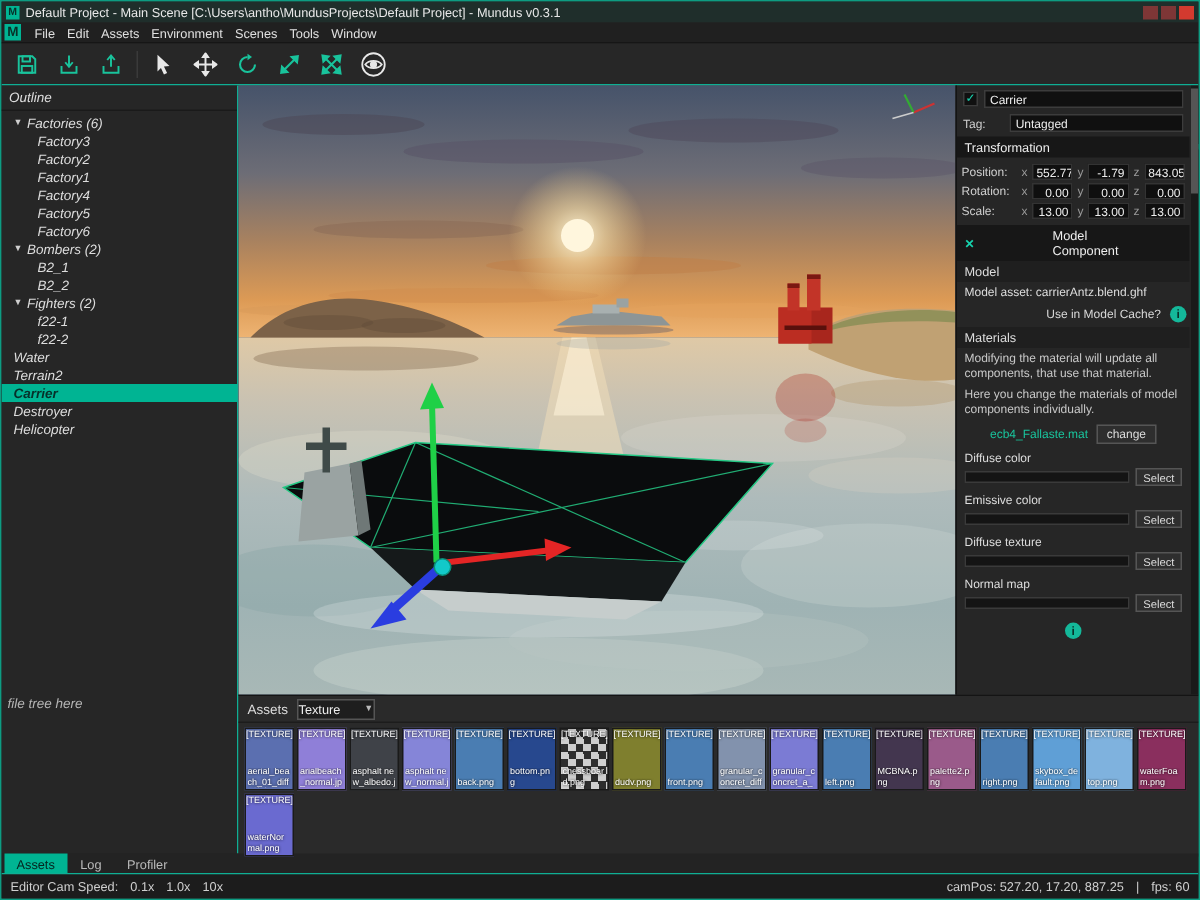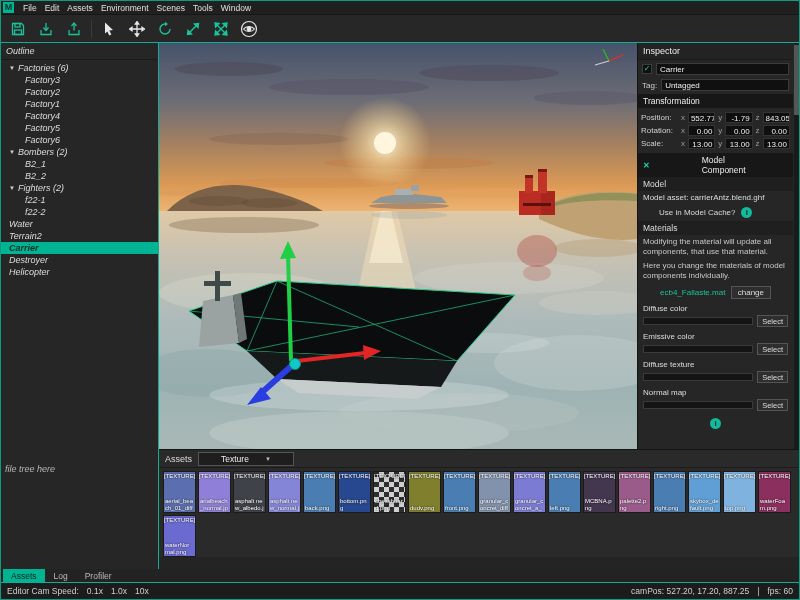--- a/index.html
+++ b/index.html
@@ -106,6 +106,15 @@
 
 <div class="app">
 
+  <div class="titlebar">
+    <div class="mini-logo">M</div>
+    <div class="title-text">Default Project - Main Scene [C:\Users\antho\MundusProjects\Default Project] - Mundus v0.3.1</div>
+    <div class="win-btns">
+      <div class="win-btn min"></div>
+      <div class="win-btn max"></div>
+      <div class="win-btn close"></div>
+    </div>
+  </div>
 
   <div class="menubar">
     <div class="app-logo">M</div>

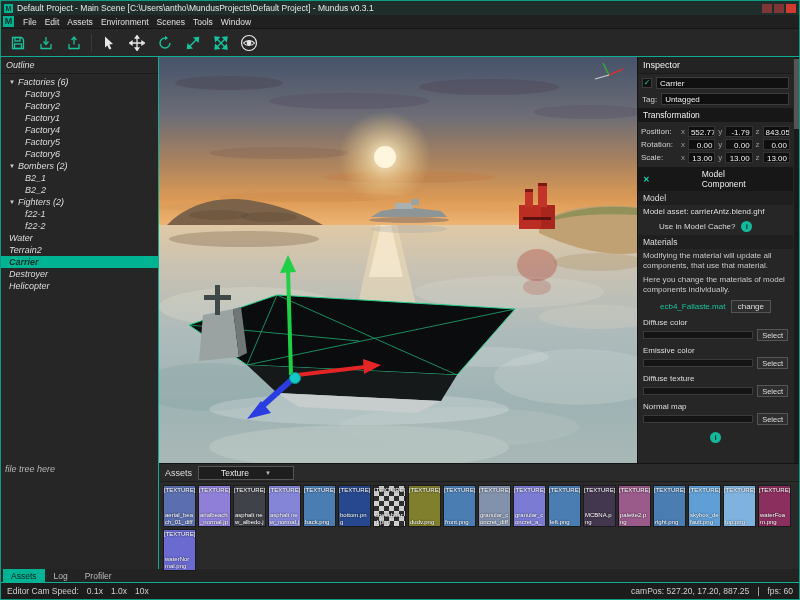--- a/index.html
+++ b/index.html
@@ -390,7 +390,6 @@
 
         <div class="inspector">
           <div class="insp-inner">
-            <div class="insp-header">Inspector</div>
 
             <div class="name-row">
               <div class="checkbox">✓</div>

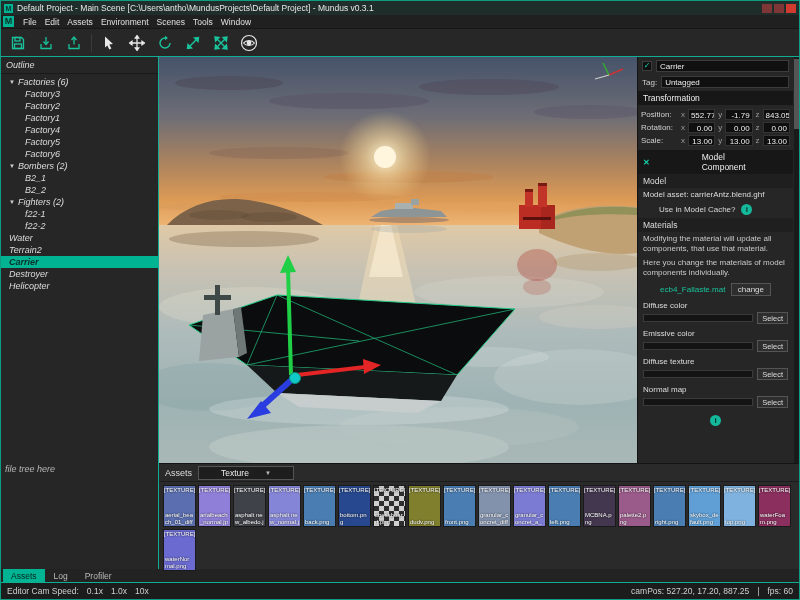--- a/index.html
+++ b/index.html
@@ -51,7 +51,7 @@
   .name-row { display:flex; align-items:center; gap:4px; padding:3px 4px; }
   .checkbox { width:10px; height:10px; background:#101010; border:1px solid #3c3c3c; color:#17d3ae; font-size:8px; line-height:8px; text-align:center; }
   .text-input { flex:1; background:#101010; border:1px solid #3c3c3c; color:#eee; font-size:8px; height:12px; padding:0 3px; font-family:"Liberation Sans", sans-serif; width:100%; }
-  .tag-row { display:flex; align-items:center; gap:4px; padding:1px 4px 3px; }
+  .tag-row { display:flex; align-items:center; gap:16px; padding:1px 4px 3px; }
   .tag-label { color:#cfcfcf; }
   .strip { background:#171717; color:#eee; padding:2px 5px; display:flex; align-items:center; font-size:8.5px;gap:48px; }
   .strip .grow { flex:1; }

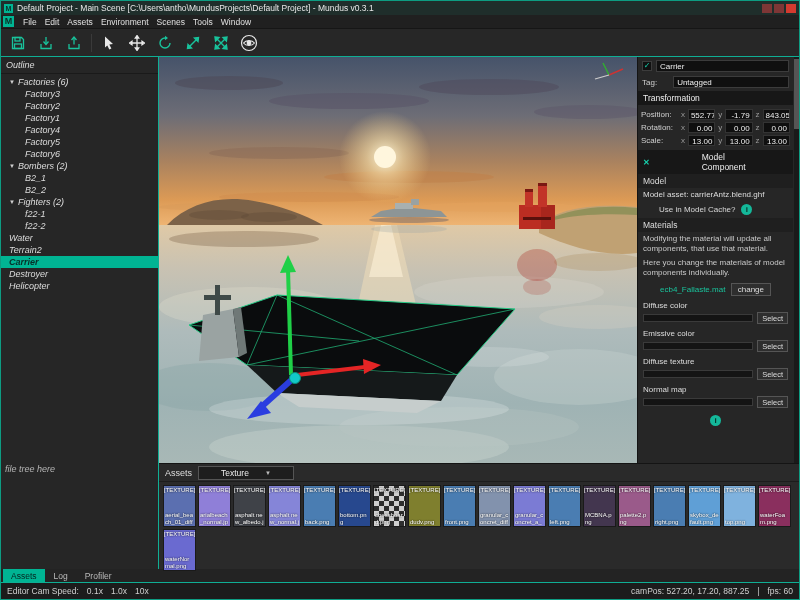--- a/index.html
+++ b/index.html
@@ -64,7 +64,7 @@
   .ax { color:#9a9a9a; width:6px; text-align:center; }
   .xf-val { width:28px; background:#0f0f0f; border:1px solid #333; color:#eee; text-align:right; padding:0 2px; height:11px; line-height:11px; overflow:hidden; }
   .insp-text { padding:2px 5px; color:#ddd; }
-  .cache-row { display:flex; align-items:center; gap:6px; padding:3px 21px; }
+  .cache-row { display:flex; align-items:center; gap:6px; padding:3px 2px;justify-content:flex-end; }
   .info-icon { width:11px; height:11px; border-radius:50%; background:#14b89a; color:#073028; font-weight:bold; font-size:8px; text-align:center; line-height:11px; flex:0 0 auto; }
   .help-text { padding:2px 5px; color:#c8c8c8; line-height:1.25; }
   .mat-row { display:flex; align-items:center; justify-content:space-between; padding:3px 22px; }

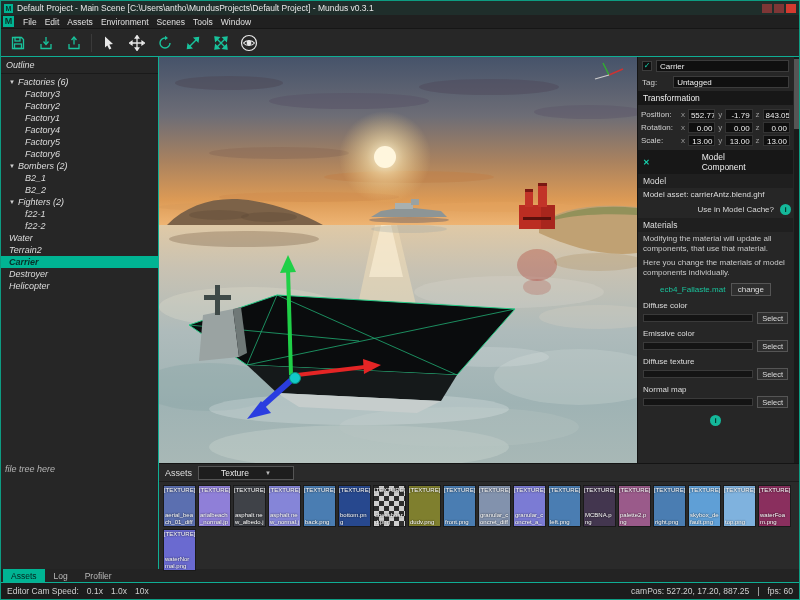--- a/index.html
+++ b/index.html
@@ -83,7 +83,7 @@
   .assets-panel { height:108px; background:#2a2a2a; border-top:1px solid #141414; display:flex; flex-direction:column; flex:0 0 auto; }
   .assets-header { height:18px; display:flex; align-items:center; gap:6px; padding:0 6px; border-bottom:1px solid #1c1c1c; flex:0 0 auto; }
   .assets-tab-label { font-size:9px; color:#ddd; }
-  .tex-select { display:flex; align-items:center; gap:16px; background:#1e1e1e; border:1px solid #555; color:#eee; font-size:8.5px; padding:1px 22px; }
+  .tex-select { display:flex; align-items:center; gap:16px; background:#1e1e1e; border:1px solid #555; color:#eee; font-size:8.5px; padding:1px 0; }
   .tex-select .dd { font-size:6px; color:#bbb; }
   .texture-grid { flex:1; display:flex; flex-wrap:wrap; gap:2px; padding:3px 4px; align-content:flex-start; overflow:hidden; }
   .tex-tile { width:33px; height:42px; position:relative; border:1px solid #1a1a1a; overflow:hidden; }

